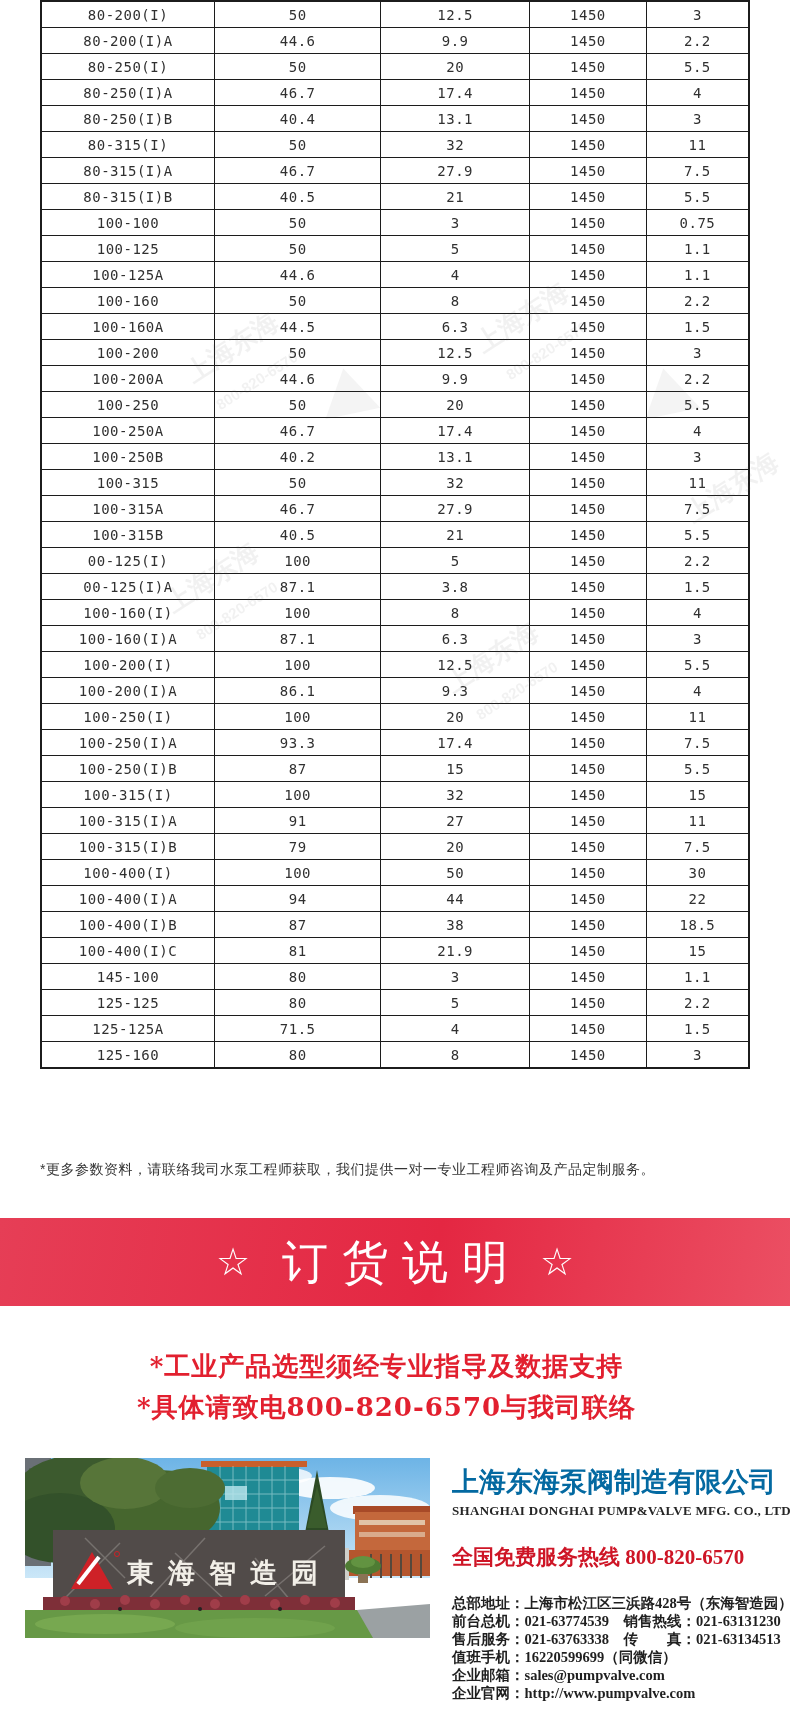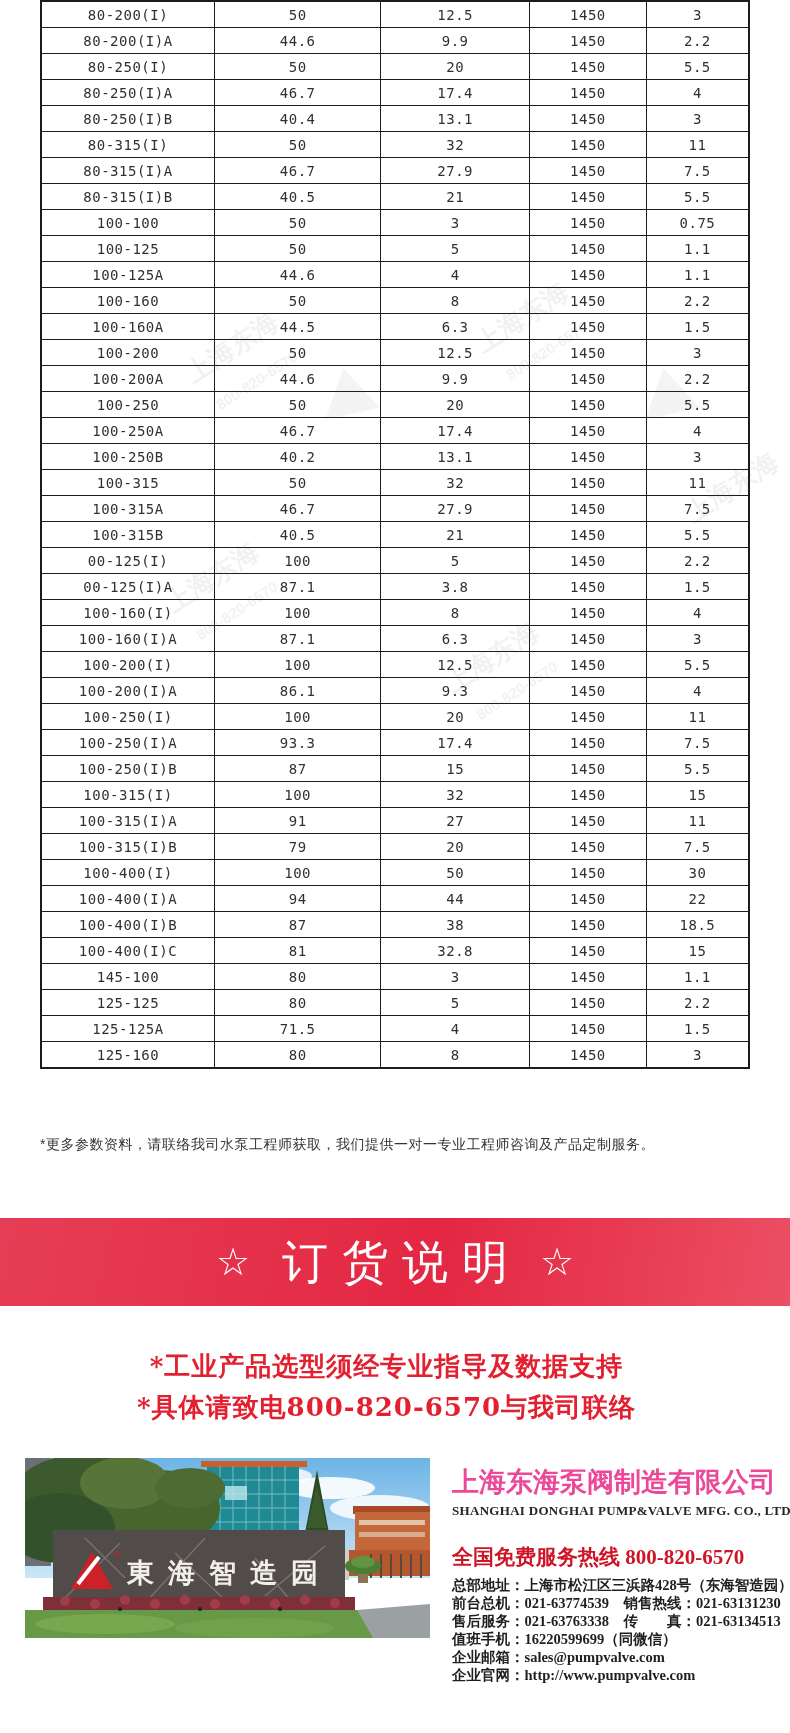--- a/index.html
+++ b/index.html
@@ -338,7 +338,7 @@
         <tr>
     <td>100-400(I)C</td>
     <td>81</td>
-    <td>32.8</td>
+    <td>21.9</td>
     <td>1450</td>
     <td>15</td>
   </tr>

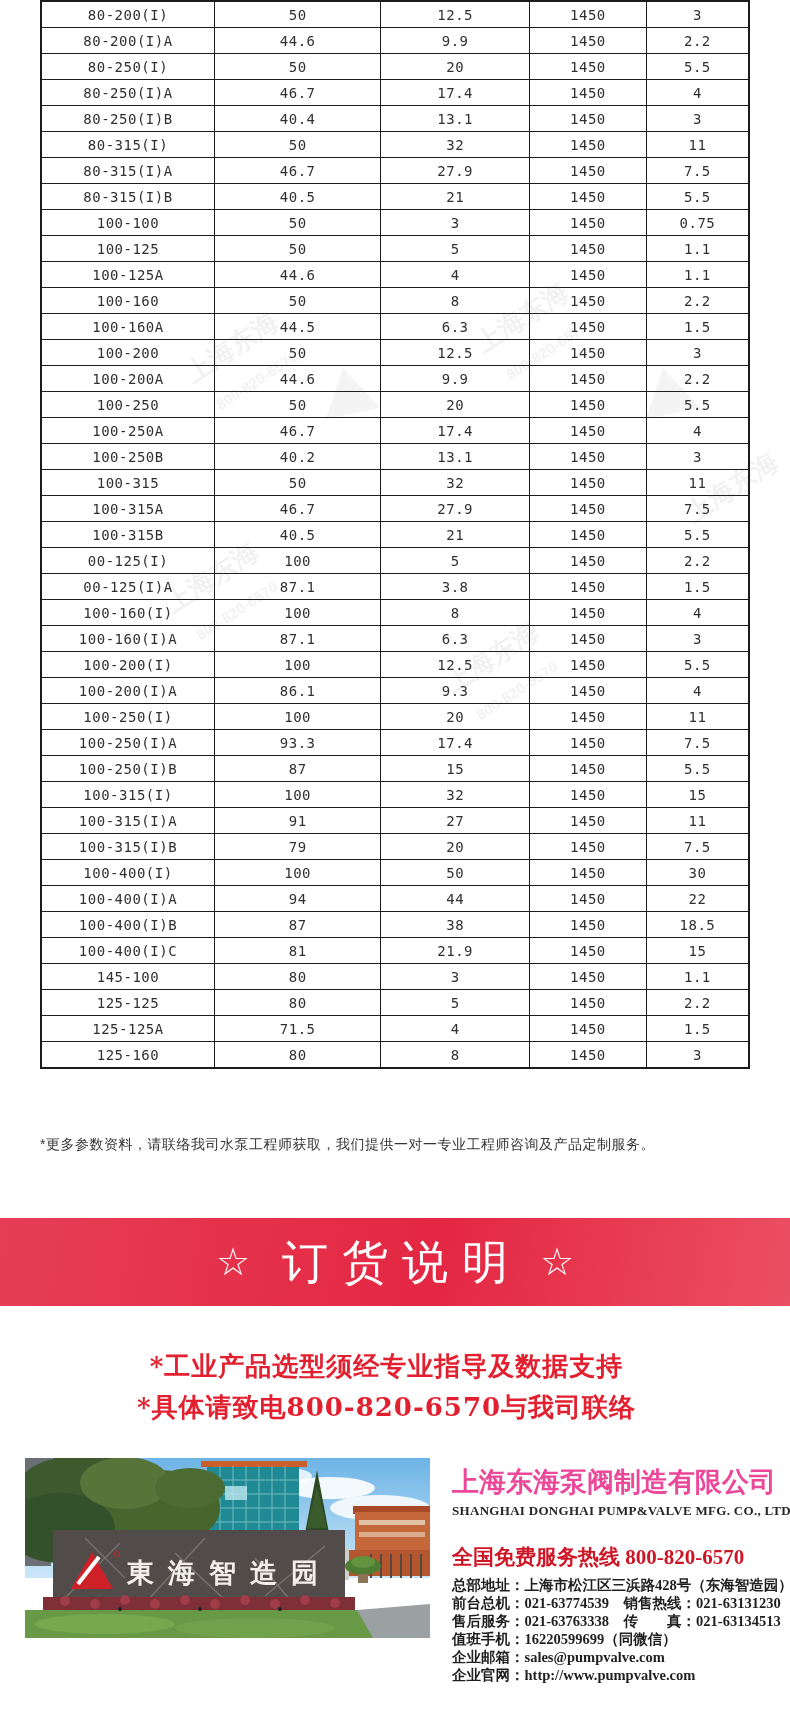--- a/index.html
+++ b/index.html
@@ -29,7 +29,7 @@
   }
   
   .note{
-    position:absolute;left:40px;top:1136px;font-size:14px;color:#353535;
+    position:absolute;left:40px;top:1161px;font-size:14px;color:#353535;
     letter-spacing:.5px;white-space:nowrap;
   }
   

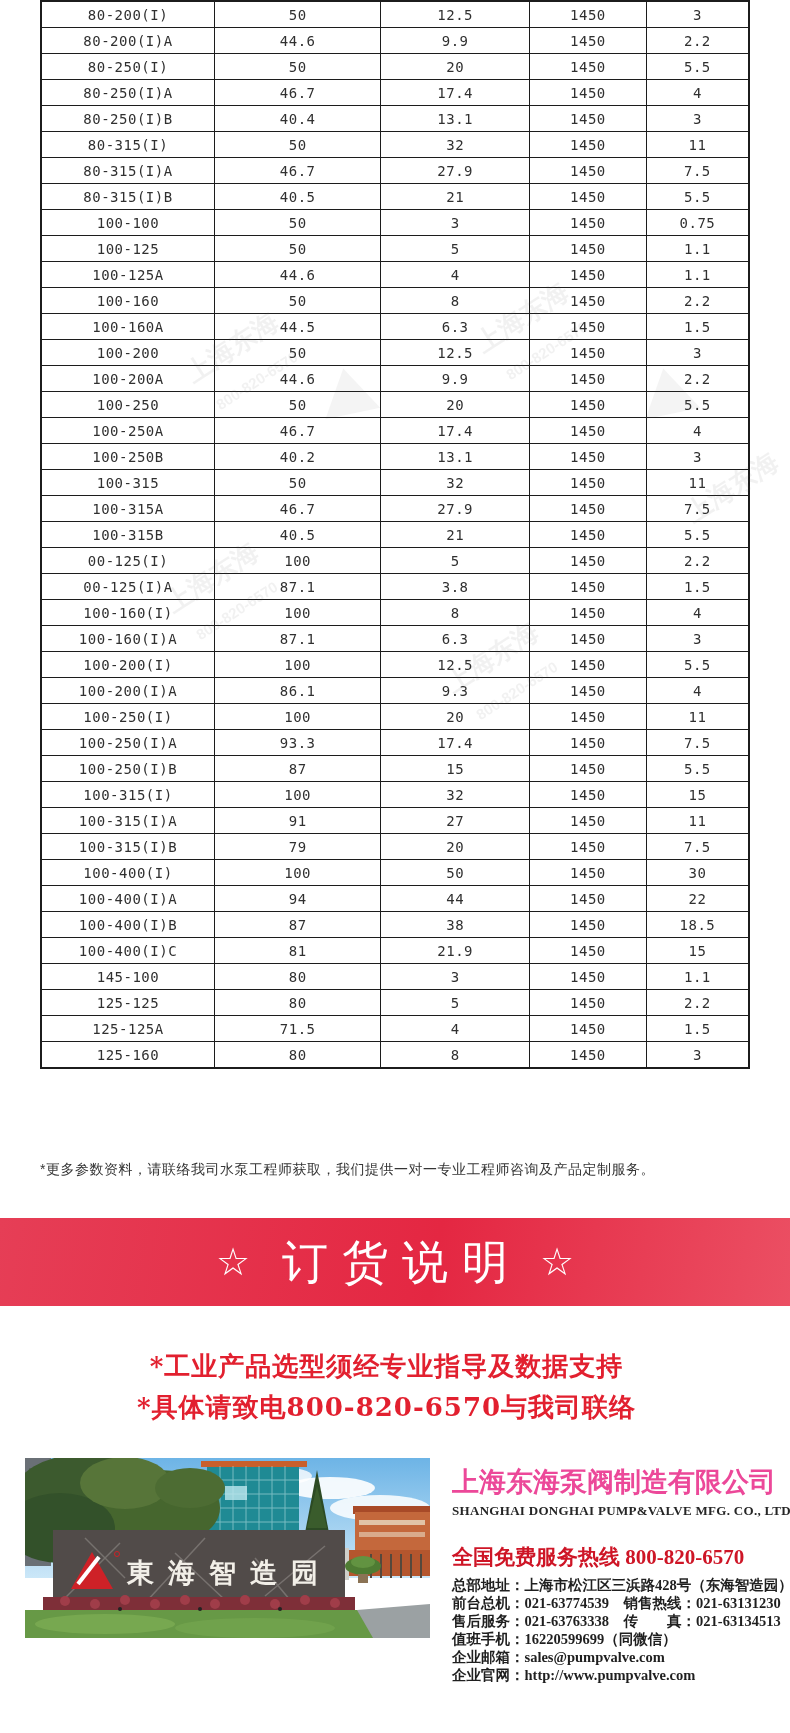--- a/index.html
+++ b/index.html
@@ -53,7 +53,7 @@
   .campus-photo{position:absolute;left:25px;top:1458px;width:405px;height:180px;}
   .info{position:absolute;left:452px;top:1464px;width:335px;}
   .company-cn{
-    font-size:27px;font-weight:bold;color:#ec4899;white-space:nowrap;
+    font-size:27px;font-weight:bold;color:#0369a1;white-space:nowrap;
     font-family:"Liberation Sans",sans-serif;
   }
   .company-en{

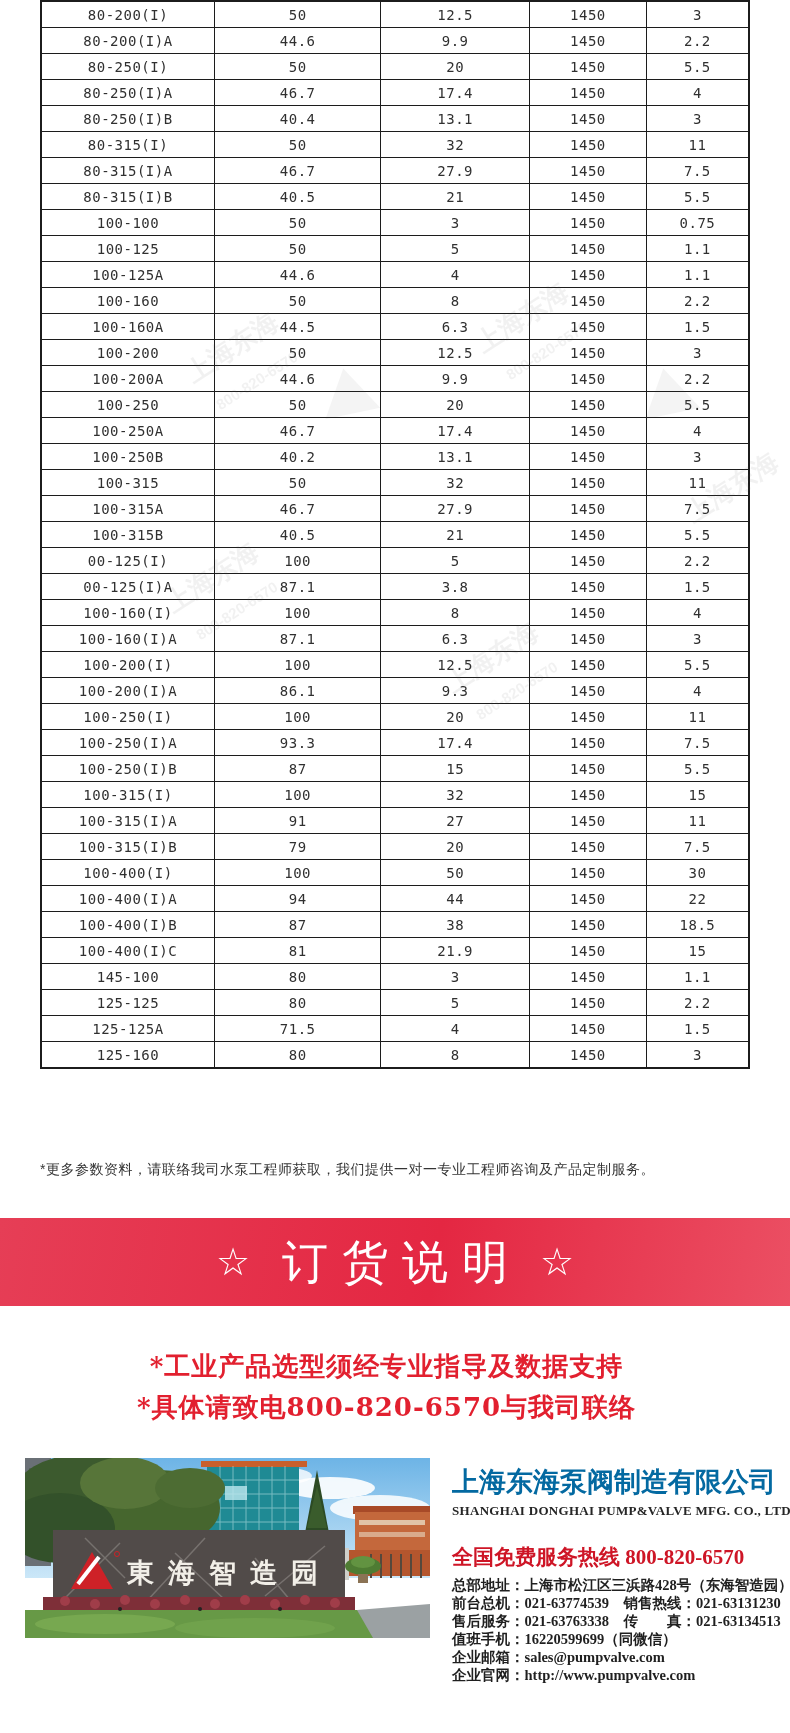--- a/index.html
+++ b/index.html
@@ -64,7 +64,7 @@
     margin-top:24px;font-size:21px;font-weight:bold;color:#ce1526;
     font-family:"Liberation Serif",serif;white-space:nowrap;
   }
-  .contacts{margin-top:5px;}
+  .contacts{margin-top:23px;}
   .contact-line{
     font-size:14.5px;font-weight:bold;color:#1f1f1f;line-height:18px;
     font-family:"Liberation Serif",serif;white-space:nowrap;

